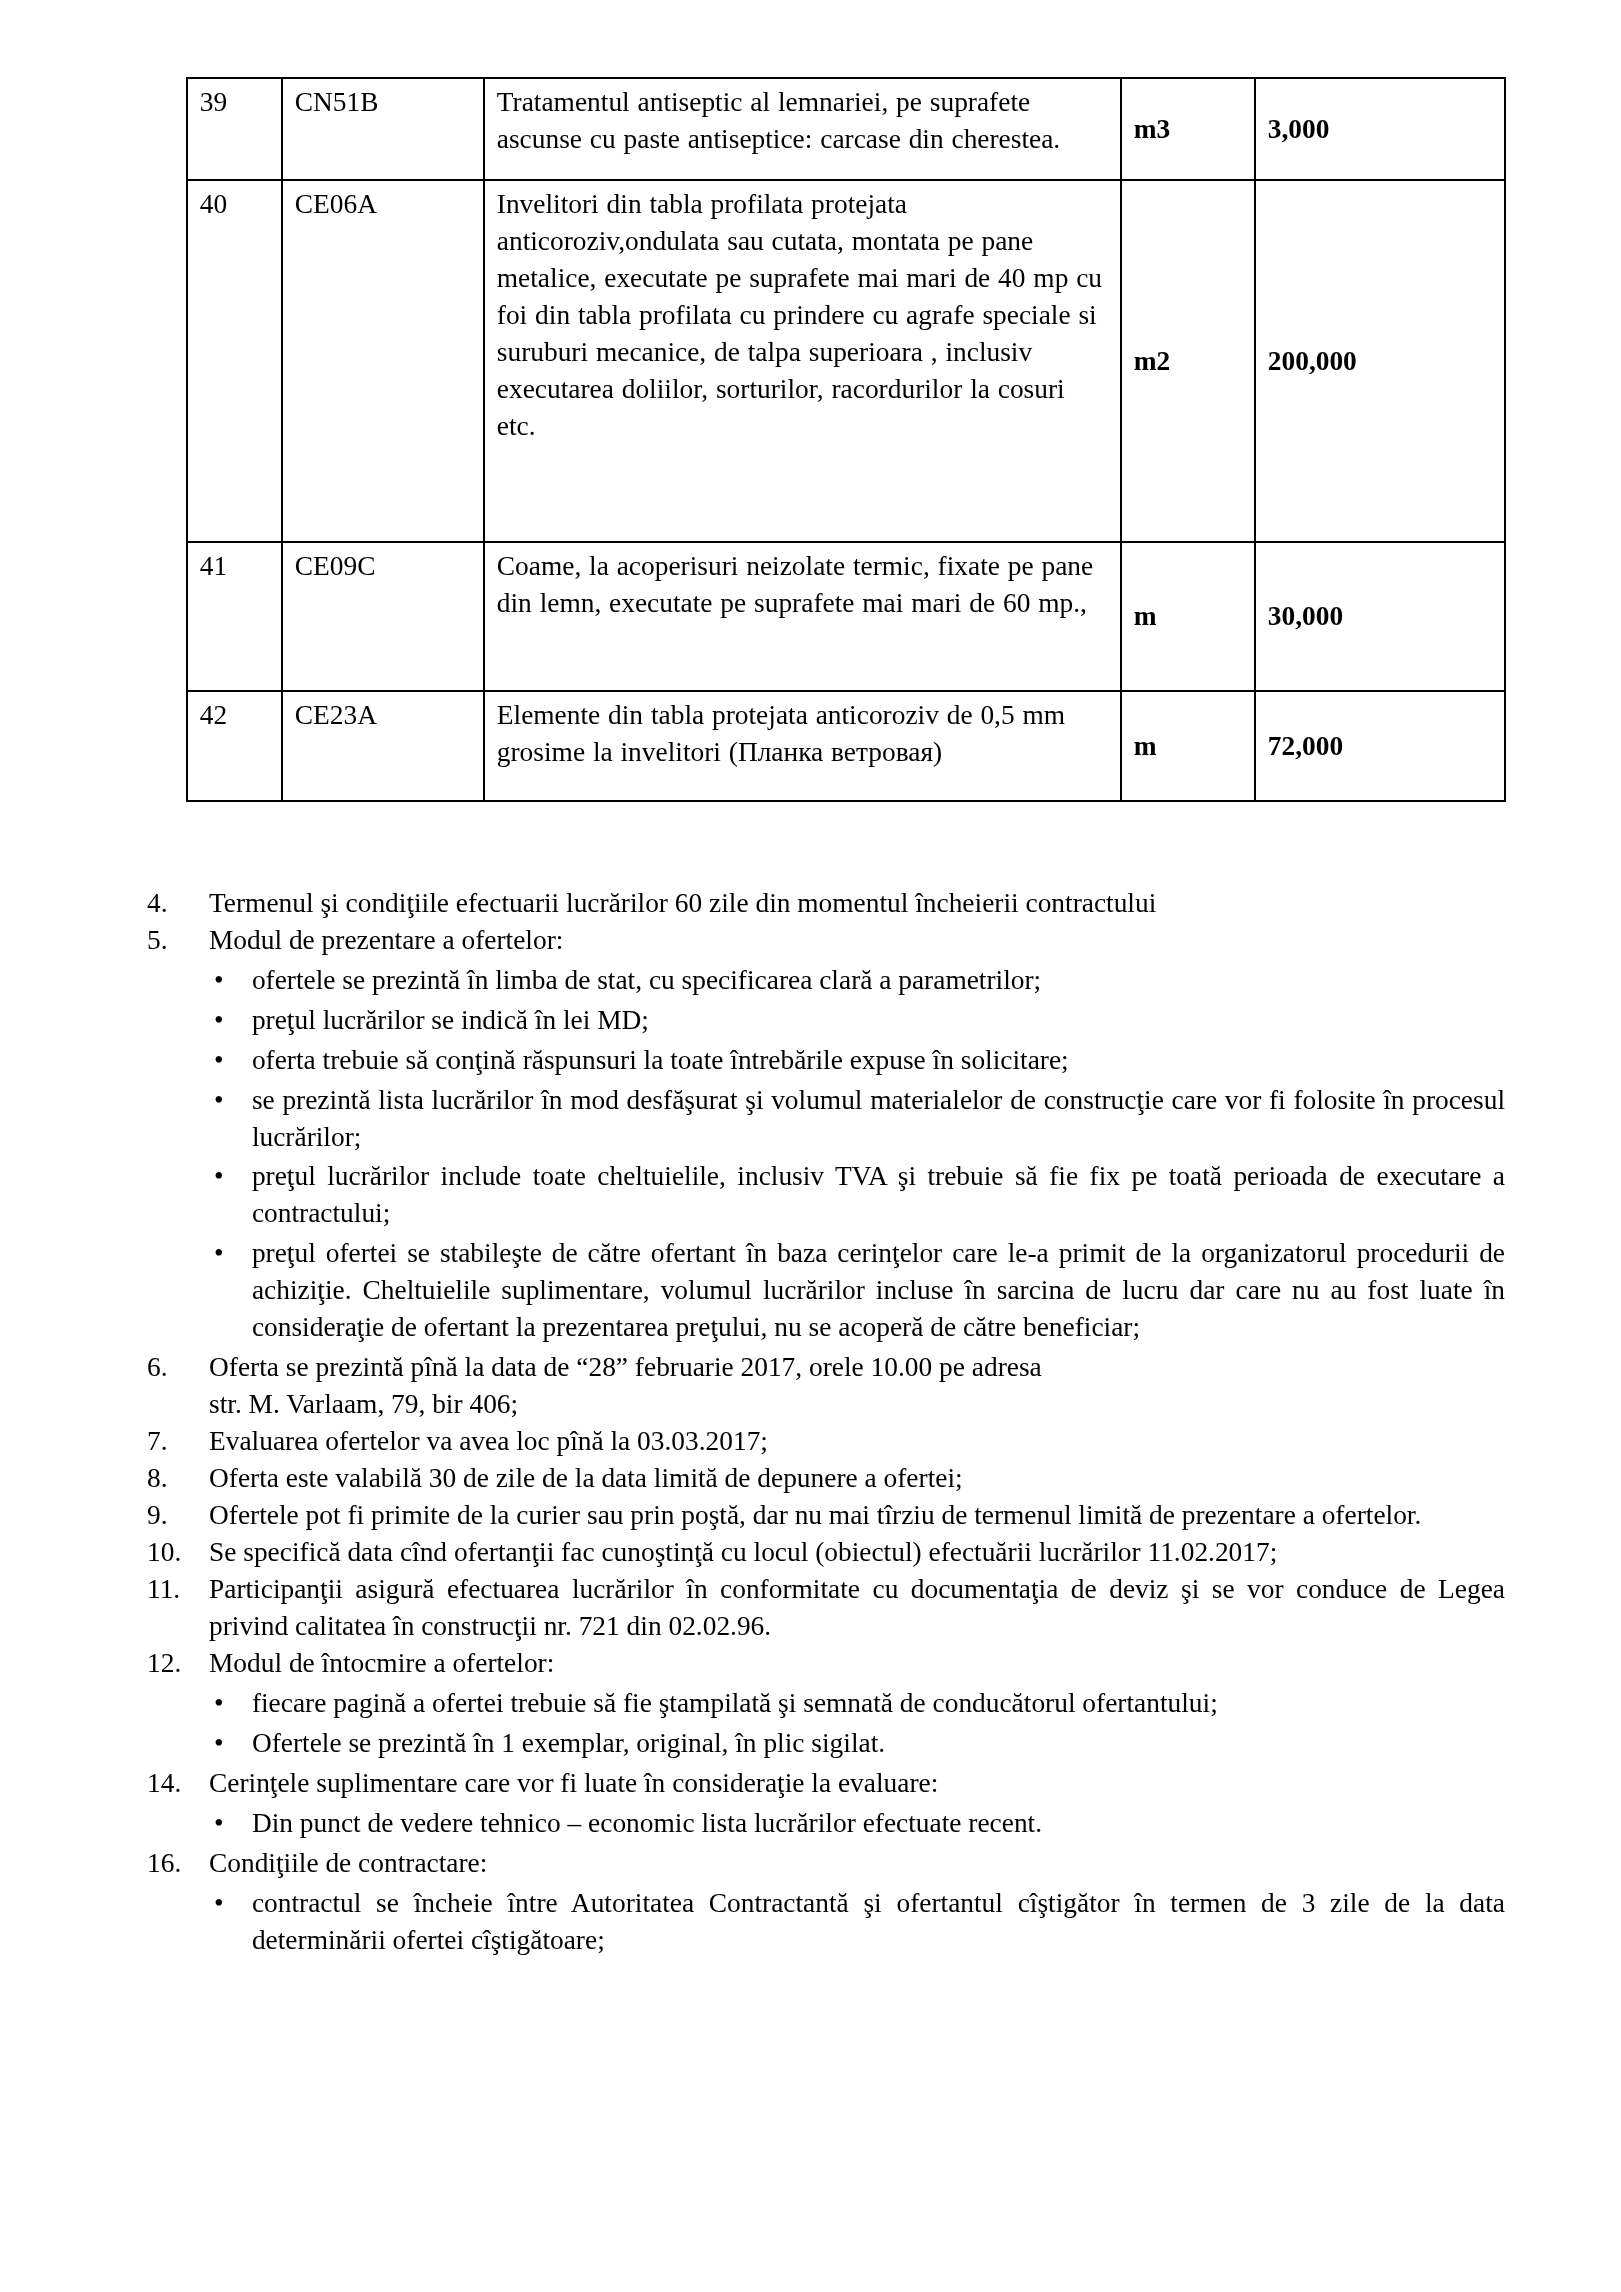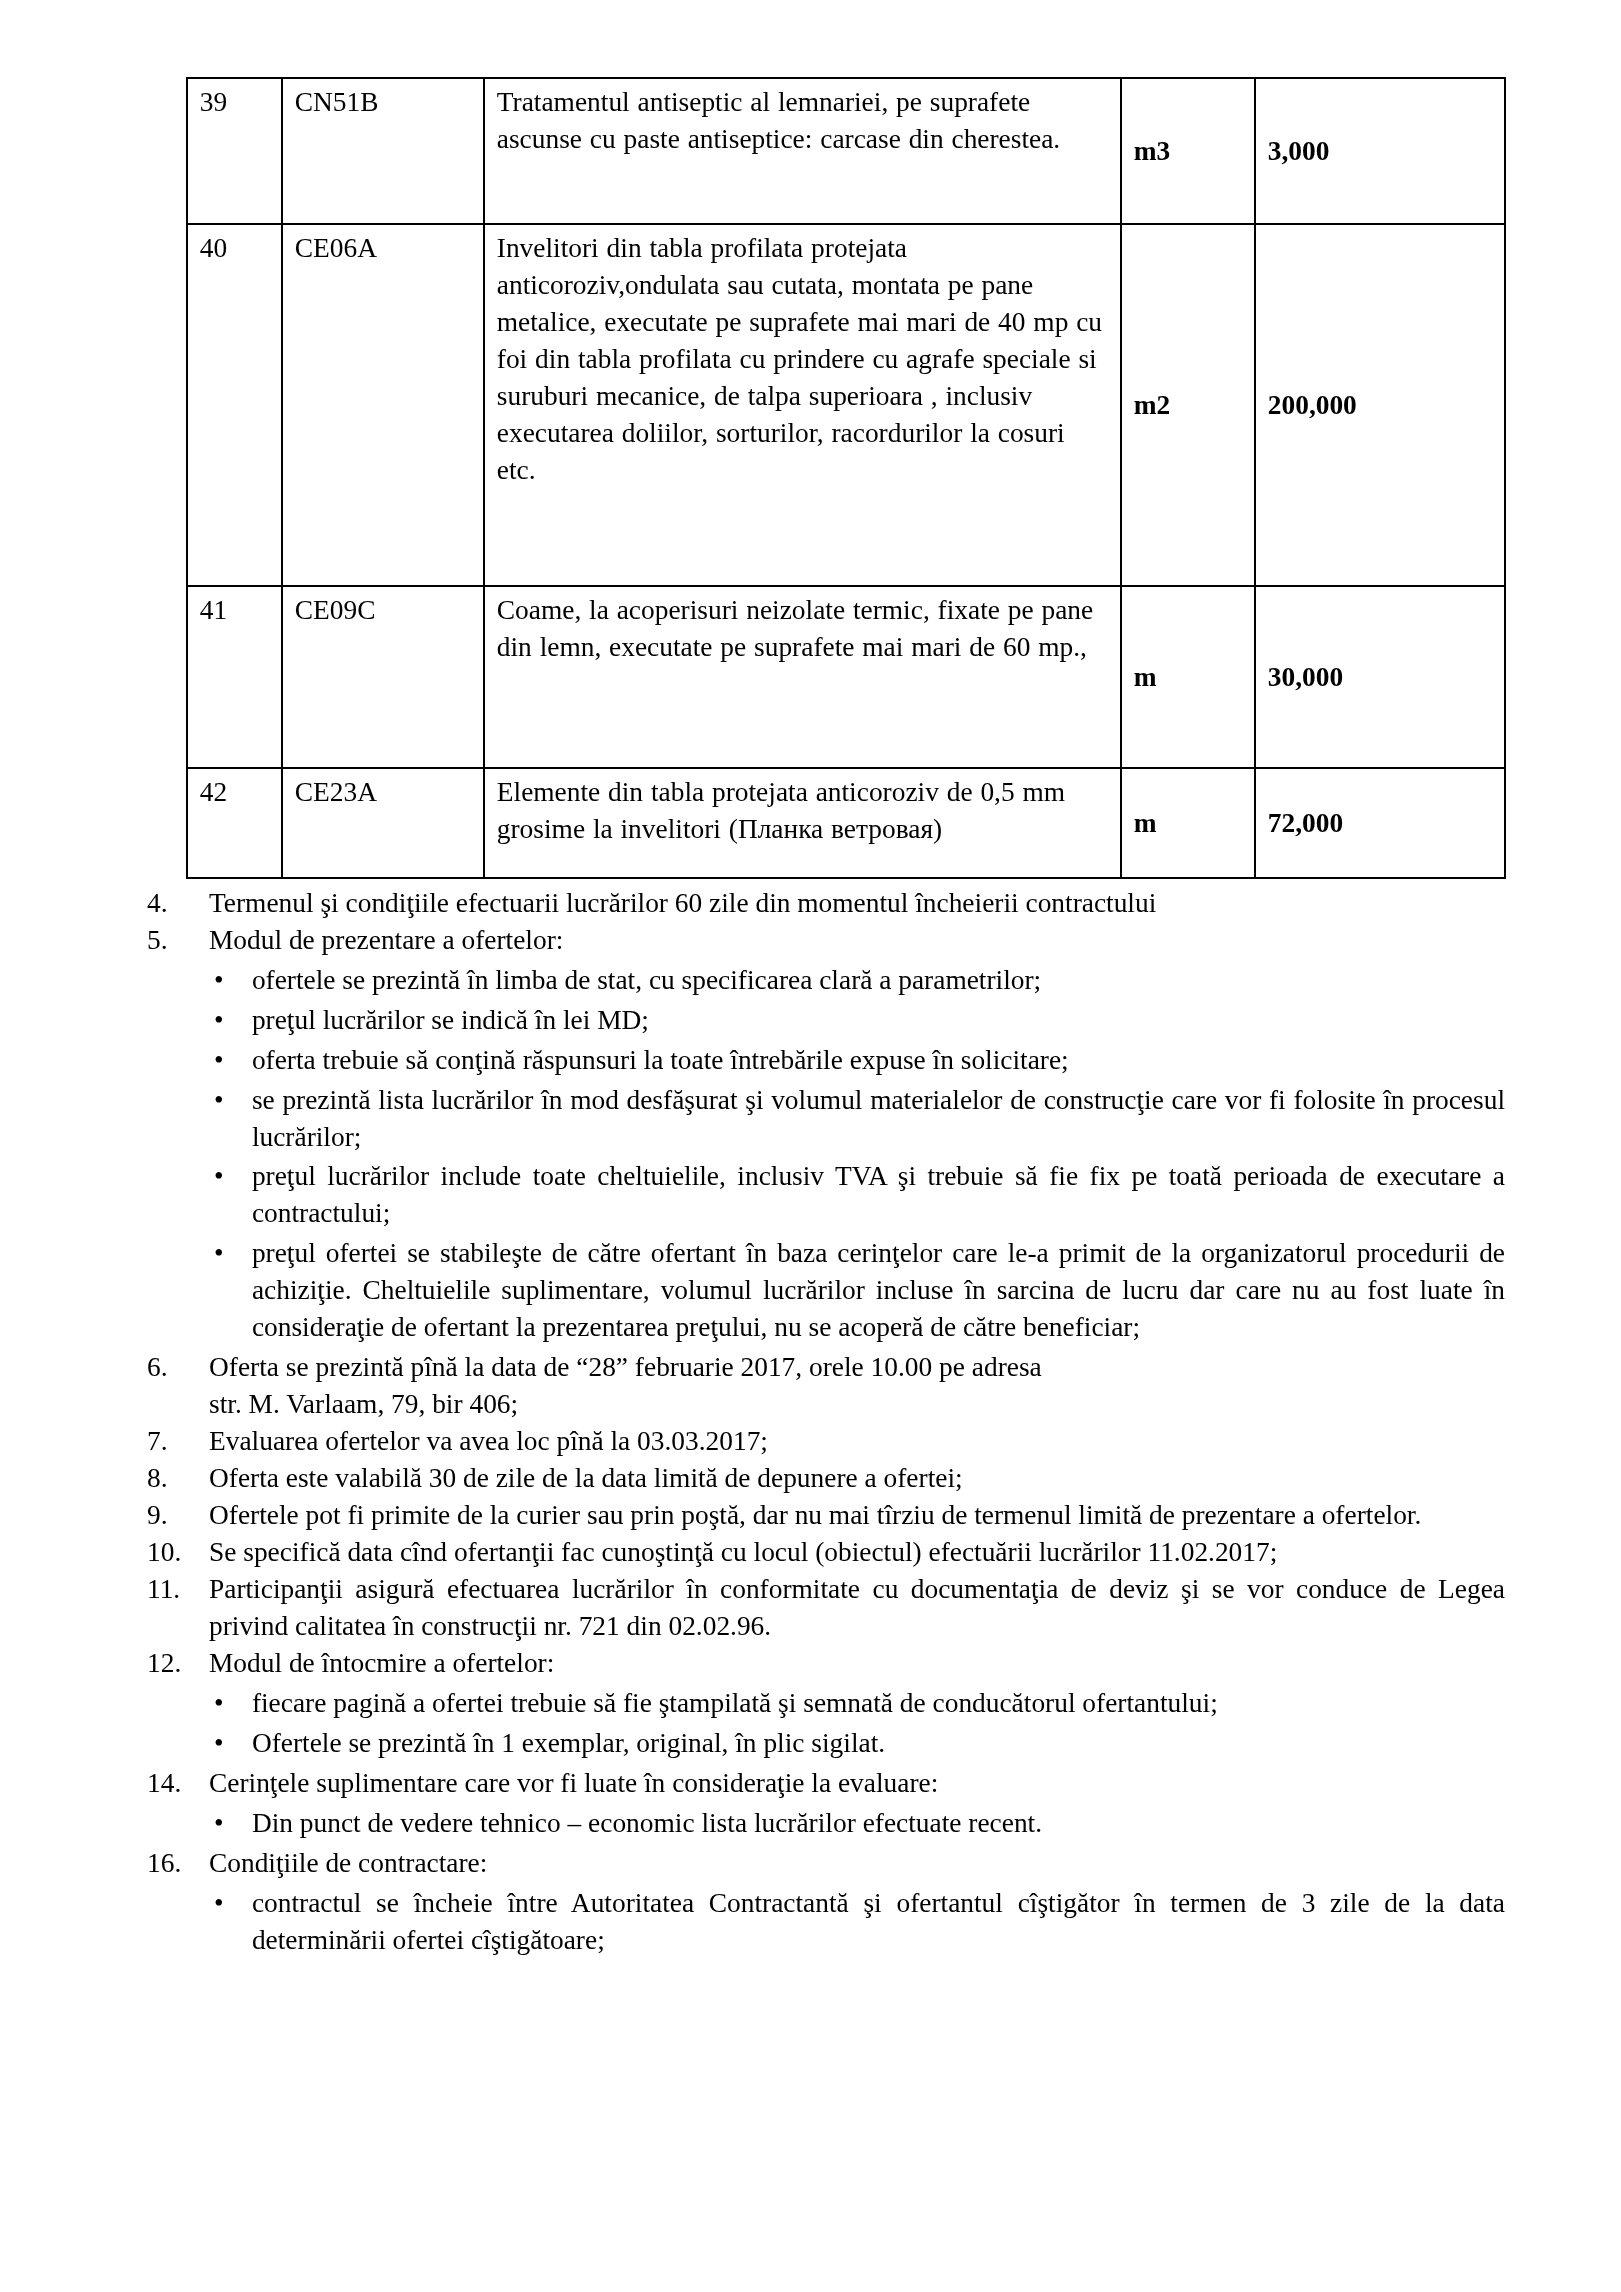--- a/index.html
+++ b/index.html
@@ -31,7 +31,7 @@
   table.boq col.w-desc { width:637px; }
   table.boq col.w-unit { width:134px; }
   table.boq col.w-qty  { width:250px; }
-  table.boq tr:nth-child(1) { height:146px; }
+  table.boq tr:nth-child(1) { height:102px; }
   table.boq tr:nth-child(2) { height:362px; }
   table.boq tr:nth-child(3) { height:182px; }
   table.boq tr:nth-child(4) { height:110px; }

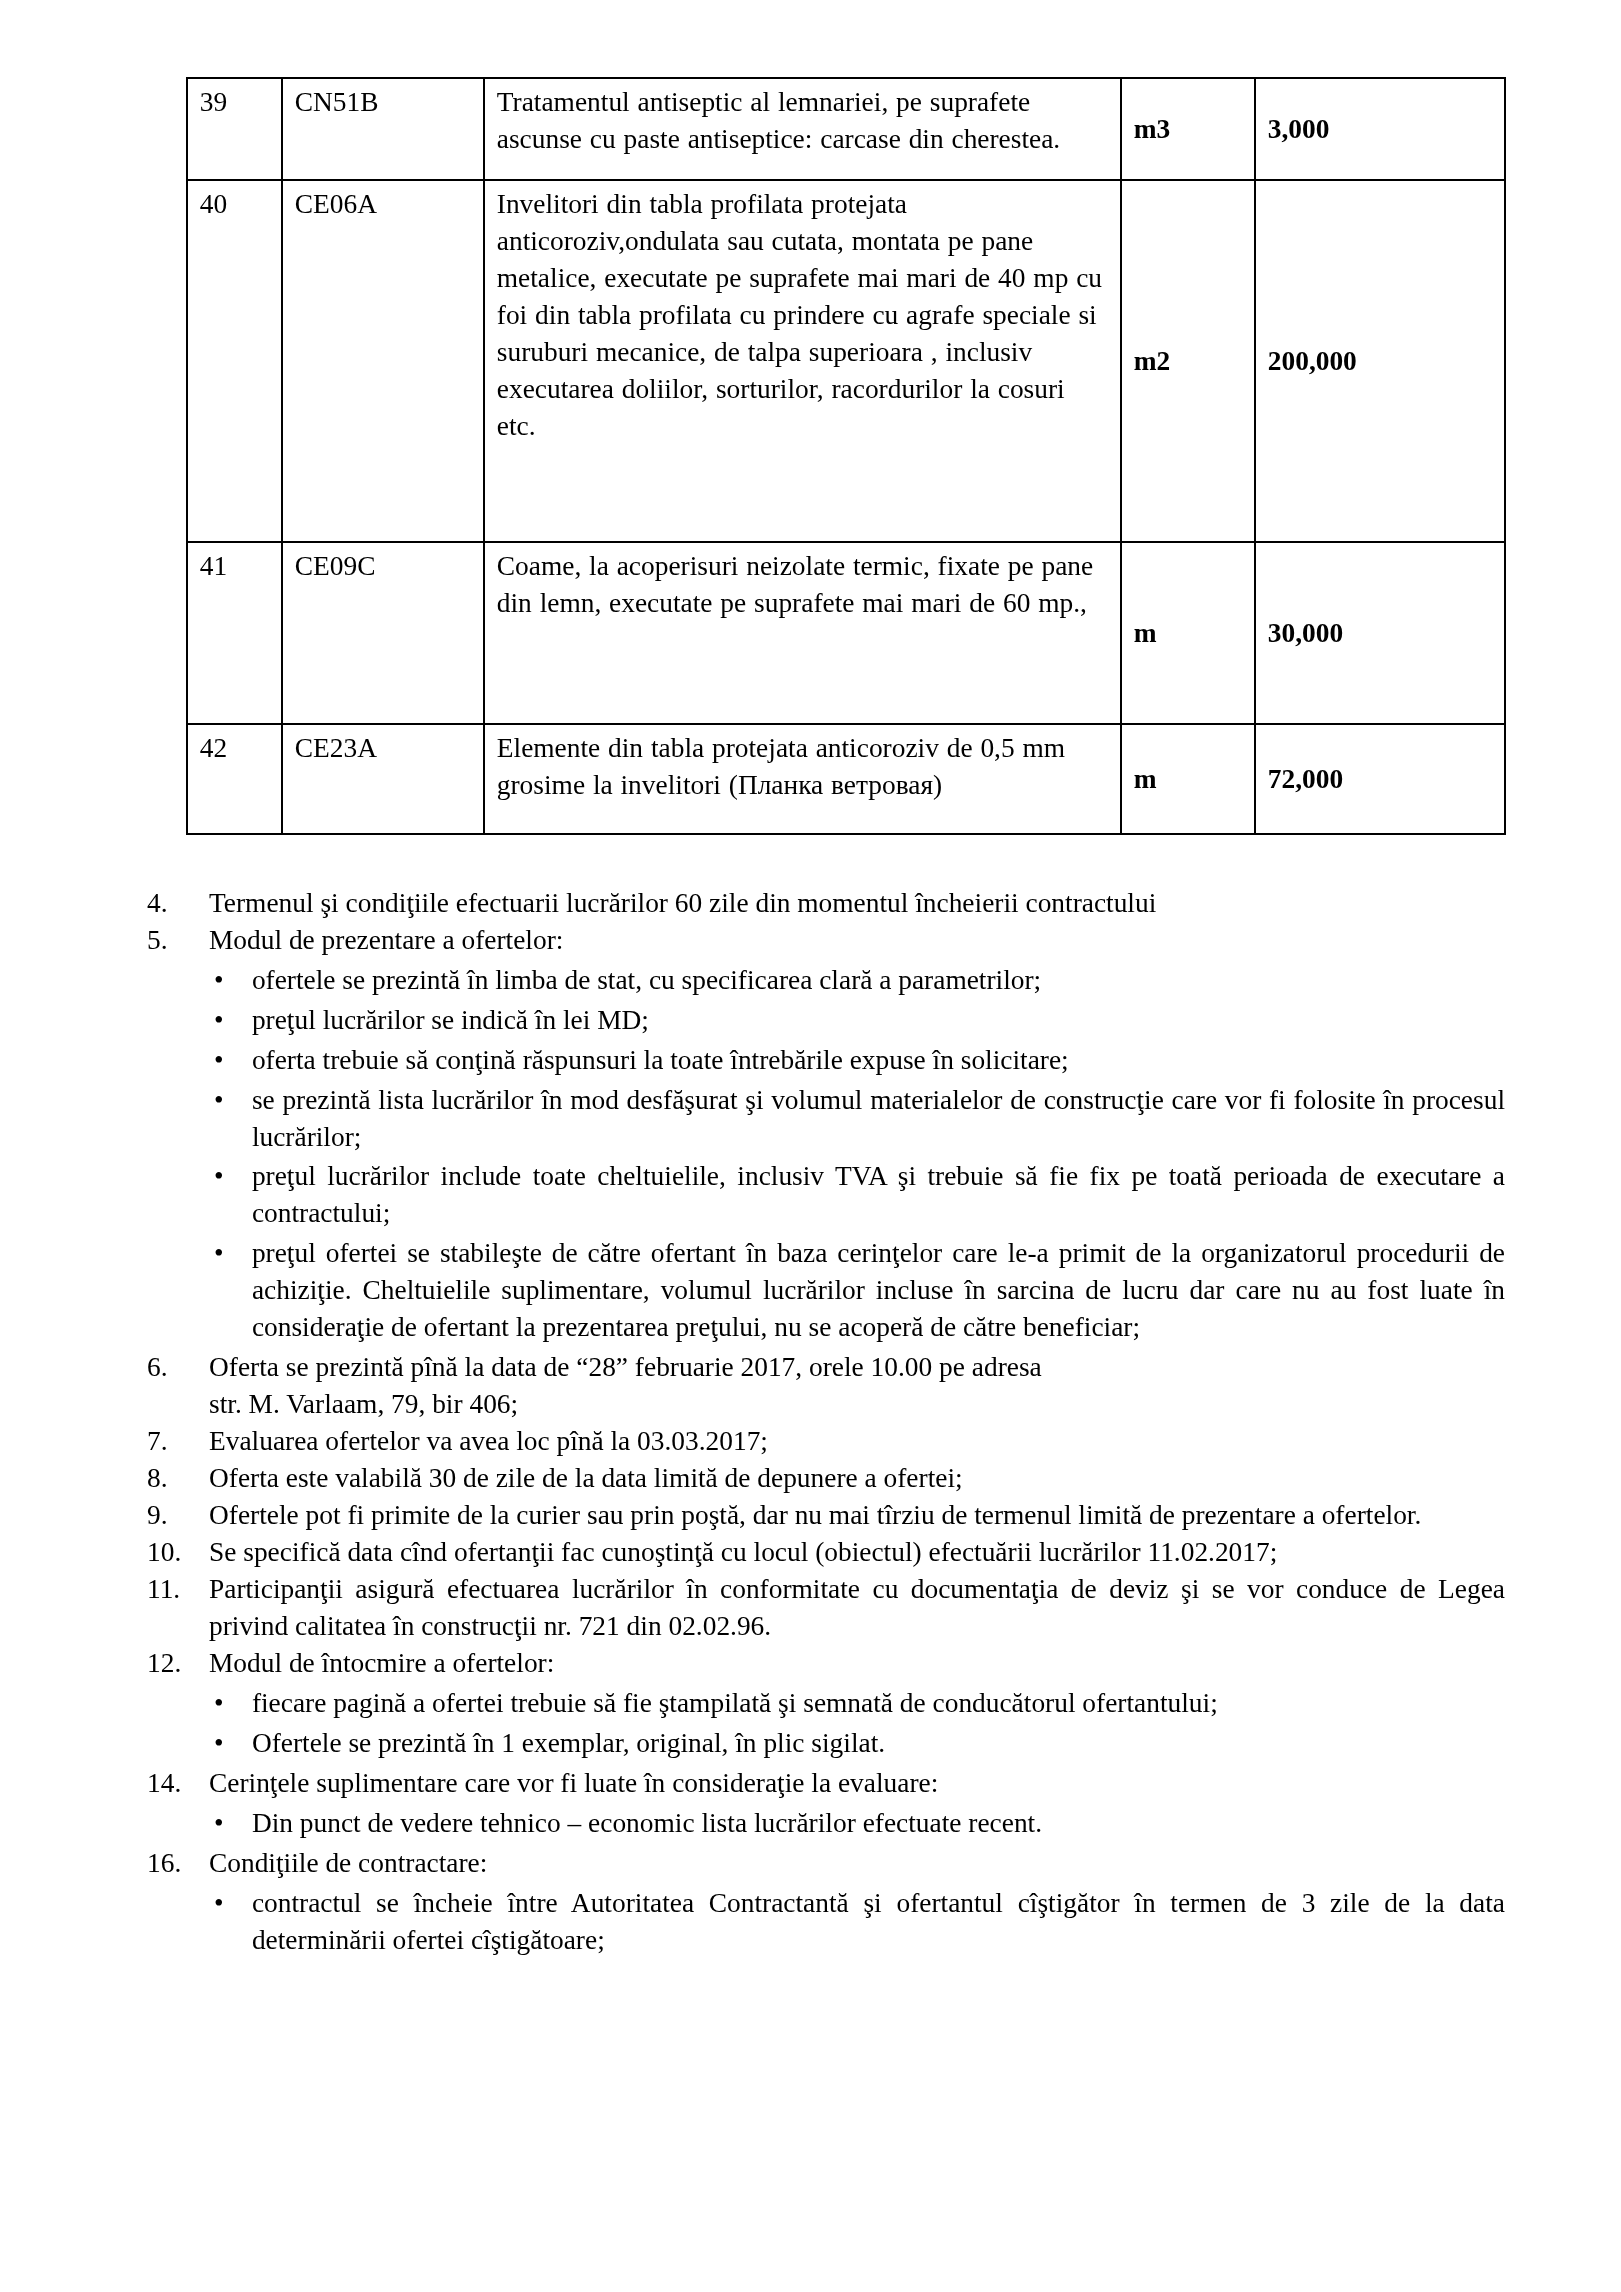--- a/index.html
+++ b/index.html
@@ -33,7 +33,7 @@
   table.boq col.w-qty  { width:250px; }
   table.boq tr:nth-child(1) { height:102px; }
   table.boq tr:nth-child(2) { height:362px; }
-  table.boq tr:nth-child(3) { height:182px; }
+  table.boq tr:nth-child(3) { height:149px; }
   table.boq tr:nth-child(4) { height:110px; }
   table.boq td.c-unit, table.boq td.c-qty {
     vertical-align:middle;

